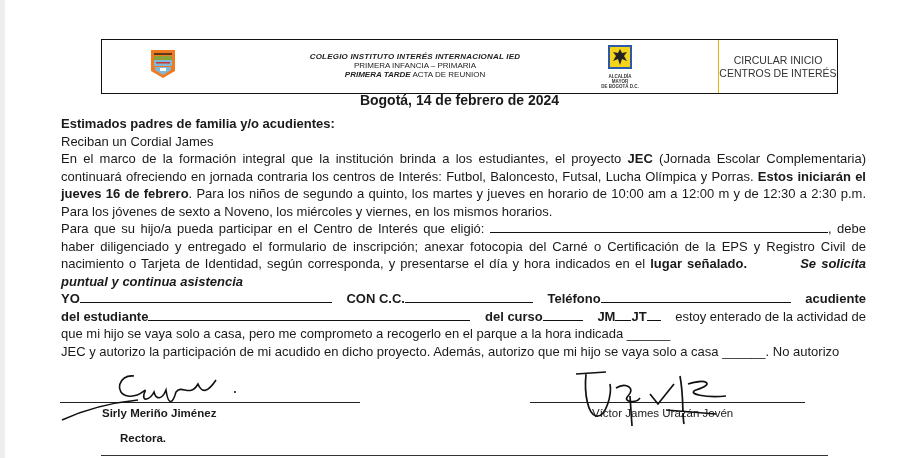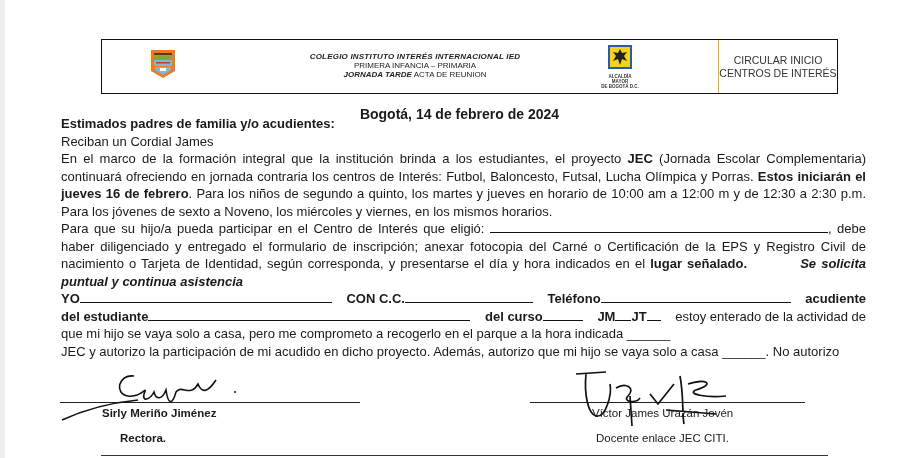--- a/index.html
+++ b/index.html
@@ -57,7 +57,7 @@
       <div class="school-text">
         <div class="t1">COLEGIO INSTITUTO INTERÉS INTERNACIONAL IED</div>
         <div>PRIMERA INFANCIA – PRIMARIA</div>
-        <div><span class="t3">JORNADA TARDE</span><span> ACTA DE REUNION</span></div>
+        <div><span class="t3">PRIMERA TARDE</span><span> ACTA DE REUNION</span></div>
       </div>
       <div class="alcaldia-logo">
         <svg width="26" height="26" viewBox="0 0 26 26">

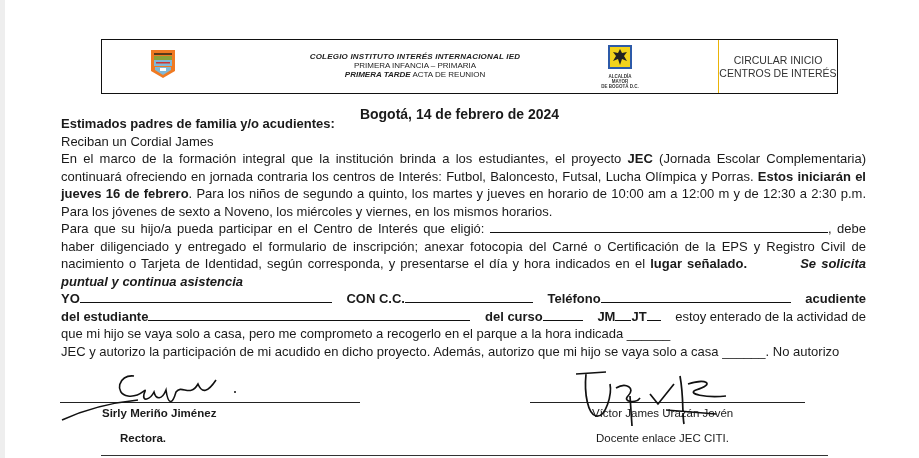--- a/index.html
+++ b/index.html
@@ -19,7 +19,7 @@
   .alcaldia-logo { position:absolute; left:498px; top:4px; width:40px; height:46px; text-align:center; }
   .alcaldia-logo .cap { font-size:4.5px; line-height:5px; font-weight:bold; color:#333; }
 
-  .date-title { position:absolute; left:0; width:919px; top:106px; text-align:center; font-weight:bold; font-size:14px; }
+  .date-title { position:absolute; left:0; width:919px; top:92px; text-align:center; font-weight:bold; font-size:14px; }
 
   .body-text { position:absolute; left:61px; top:115px; width:805px; font-size:13px; line-height:17.5px; text-align:justify; }
   .body-text p { margin:0; }

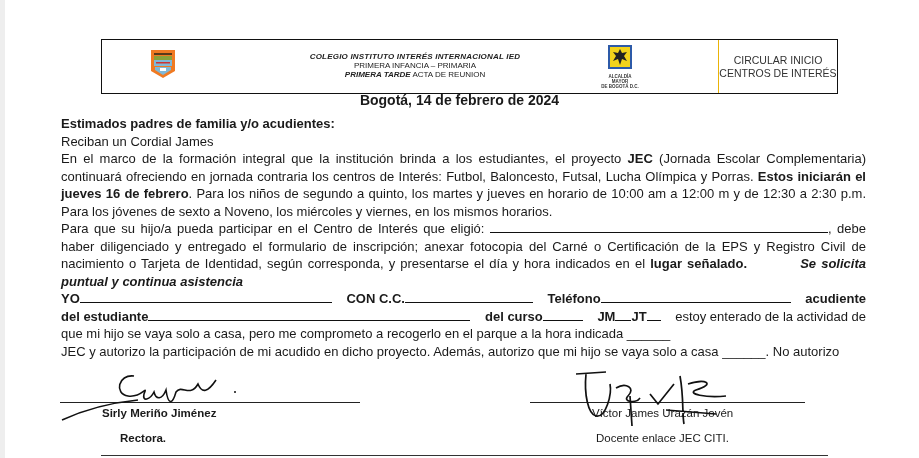--- a/index.html
+++ b/index.html
@@ -111,7 +111,6 @@
     </svg>
     <div class="sig-rule"></div>
     <div class="sig-name" style="padding-left:62px;font-weight:normal">Víctor James Urazán Jovén</div>
-    <div class="sig-role" style="padding-left:66px;font-weight:normal">Docente enlace JEC CITI.</div>
   </div>
 
   <div class="bottom-rule"></div>

